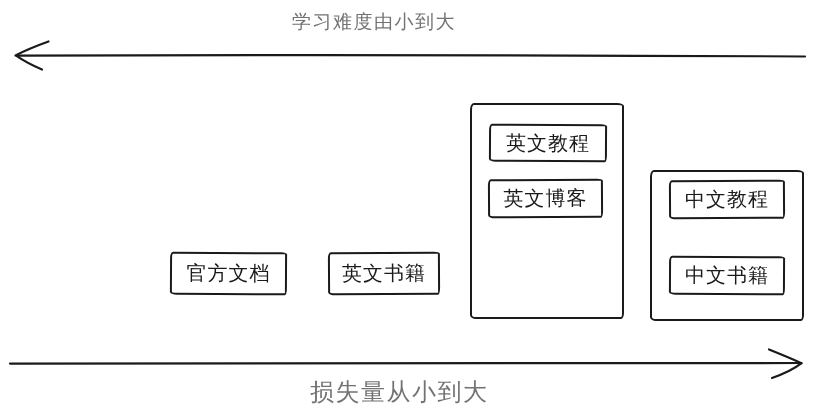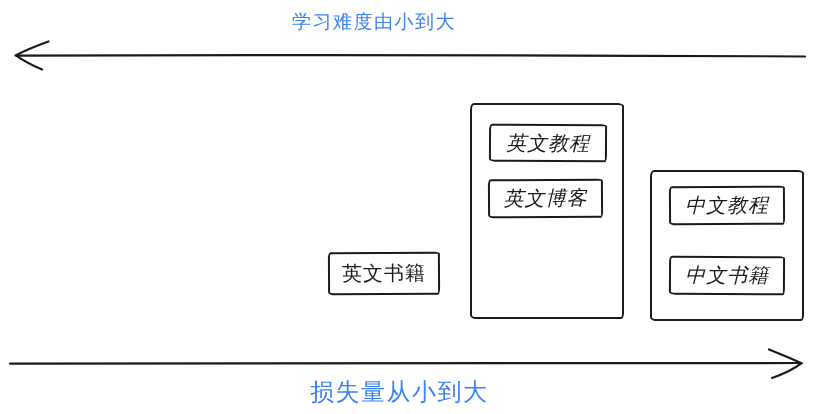--- a/index.html
+++ b/index.html
@@ -22,7 +22,7 @@
     position: absolute;
     white-space: nowrap;
     letter-spacing: 1.5px;
-    color: #3b82f6;
+    color: #737373;
     font-family: Liberation Serif, serif;
   }
   .axis-label.top  { left: 292px; top: 9px;  font-size: 19px; }

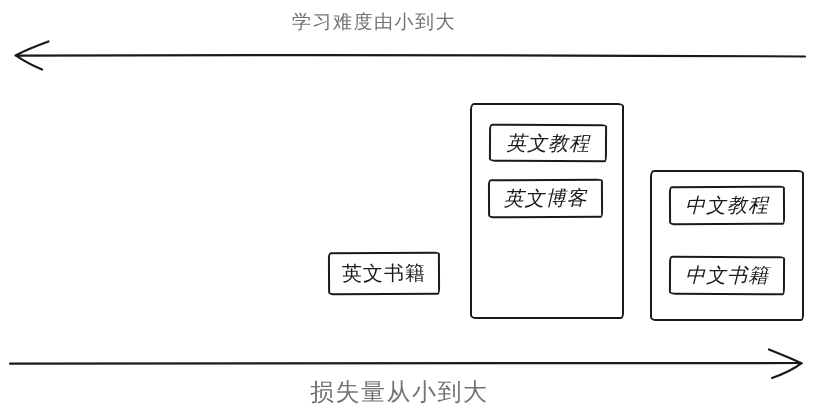--- a/index.html
+++ b/index.html
@@ -41,7 +41,6 @@
   }
   .group-box {
     border-radius: 4px 7px 3px 6px / 7px 3px 6px 4px;
-    font-style: italic;
   }
   .tilt-l { transform: rotate(-0.35deg); }
   .tilt-r { transform: rotate(0.3deg); }

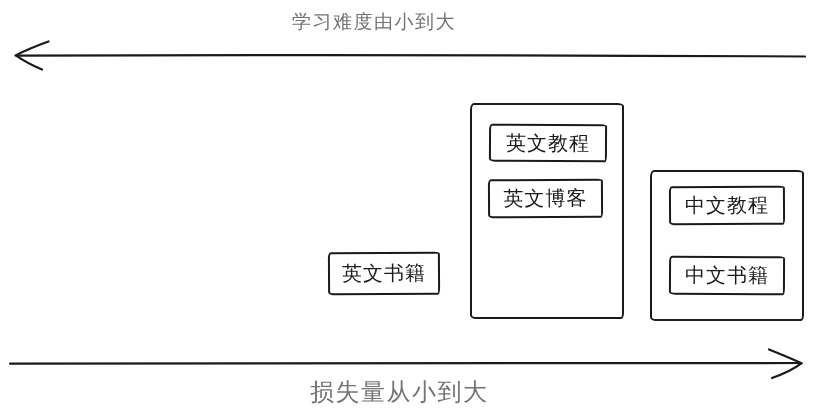--- a/index.html
+++ b/index.html
@@ -81,7 +81,7 @@
   </div>
 
   <div class="hand-box group-box" style="left:650px;top:170px;width:150px;height:147px">
-    <div class="hand-box tilt-l" style="left:17px;top:14px;width:112px;height:35px">
+    <div class="hand-box tilt-l" style="left:17px;top:8px;width:112px;height:35px">
       <span>中文教程</span>
     </div>
     <div class="hand-box tilt-r" style="left:17px;top:84px;width:112px;height:35px">

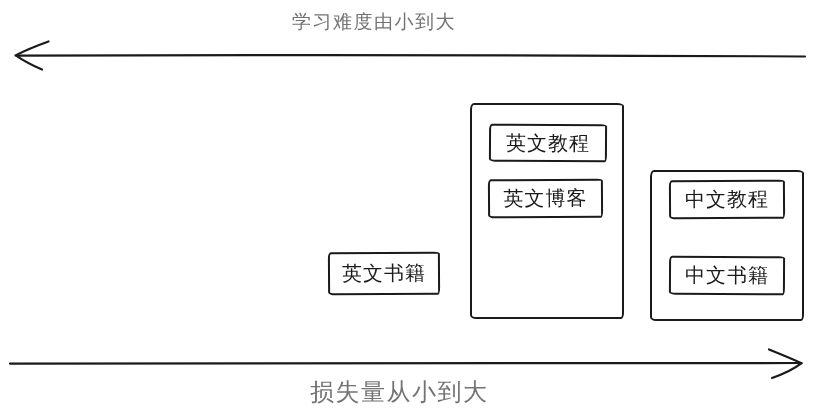--- a/index.html
+++ b/index.html
@@ -66,6 +66,9 @@
   </svg>
 
 
+  <div class="hand-box tilt-r" style="left:170px;top:252px;width:113px;height:39px">
+    <span>官方文档</span>
+  </div>
 
   <div class="hand-box tilt-l" style="left:328px;top:252px;width:108px;height:39px">
     <span>英文书籍</span>

